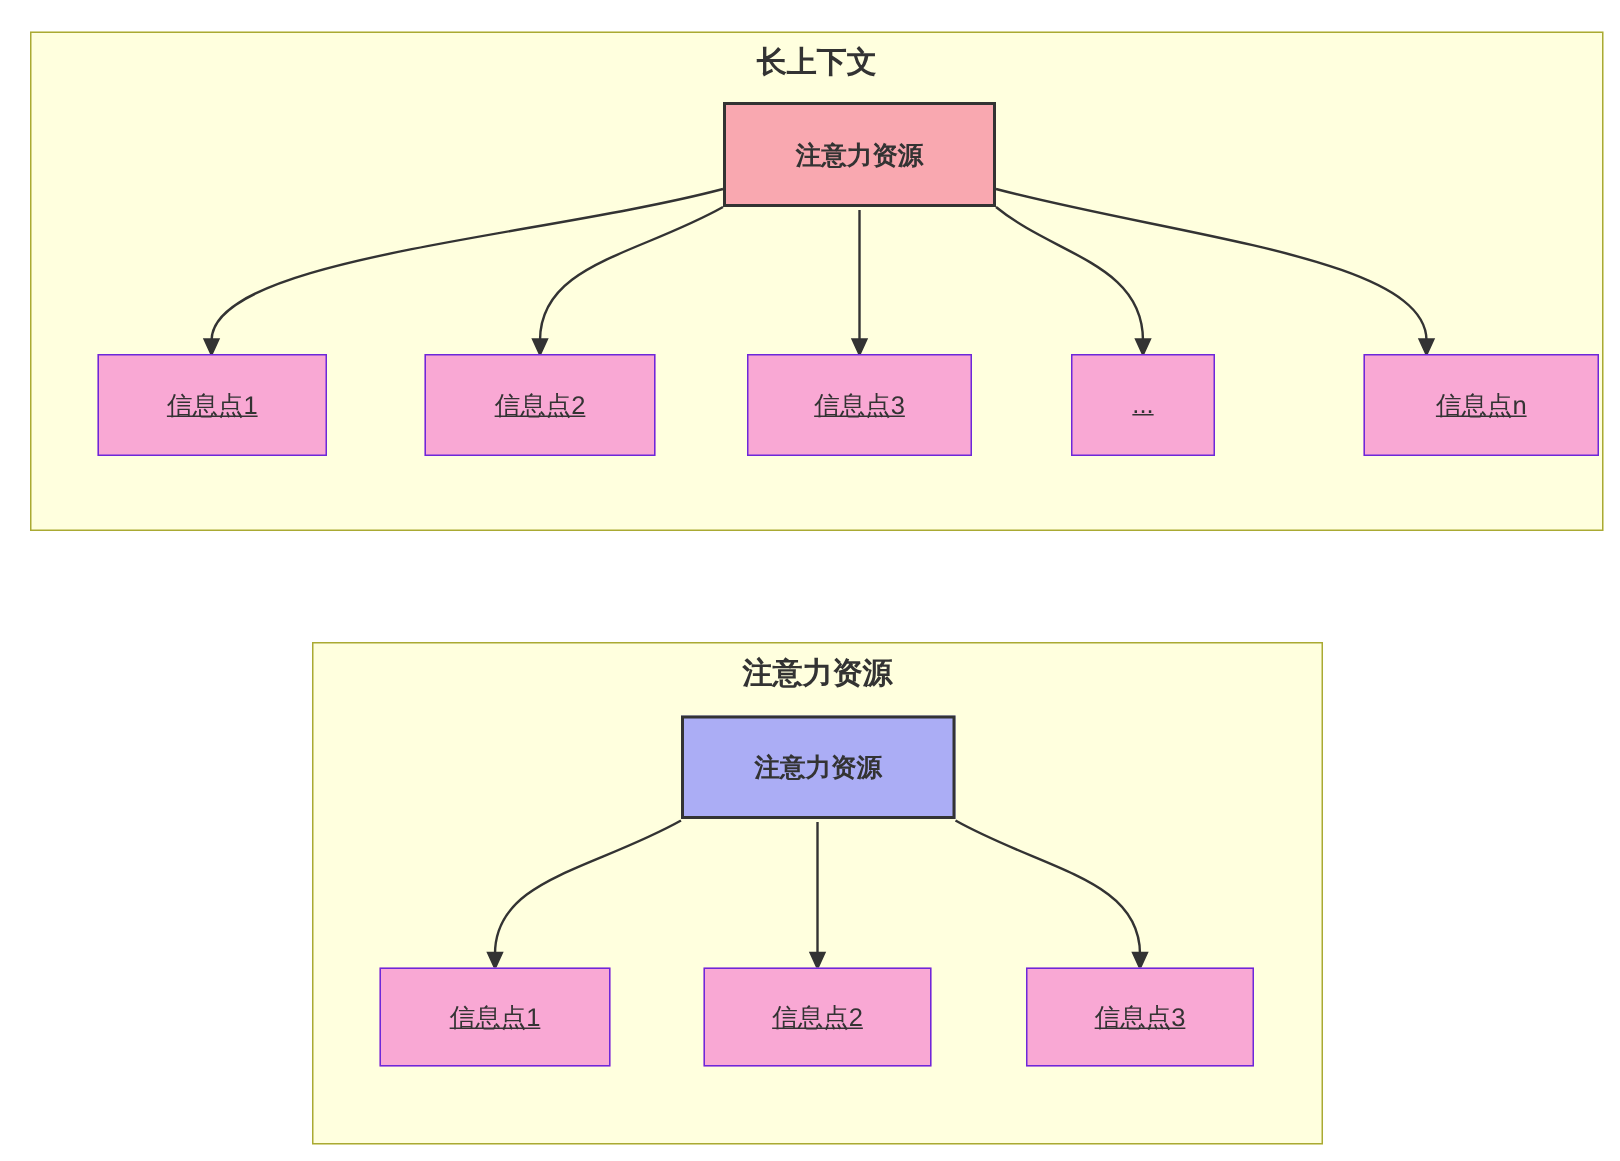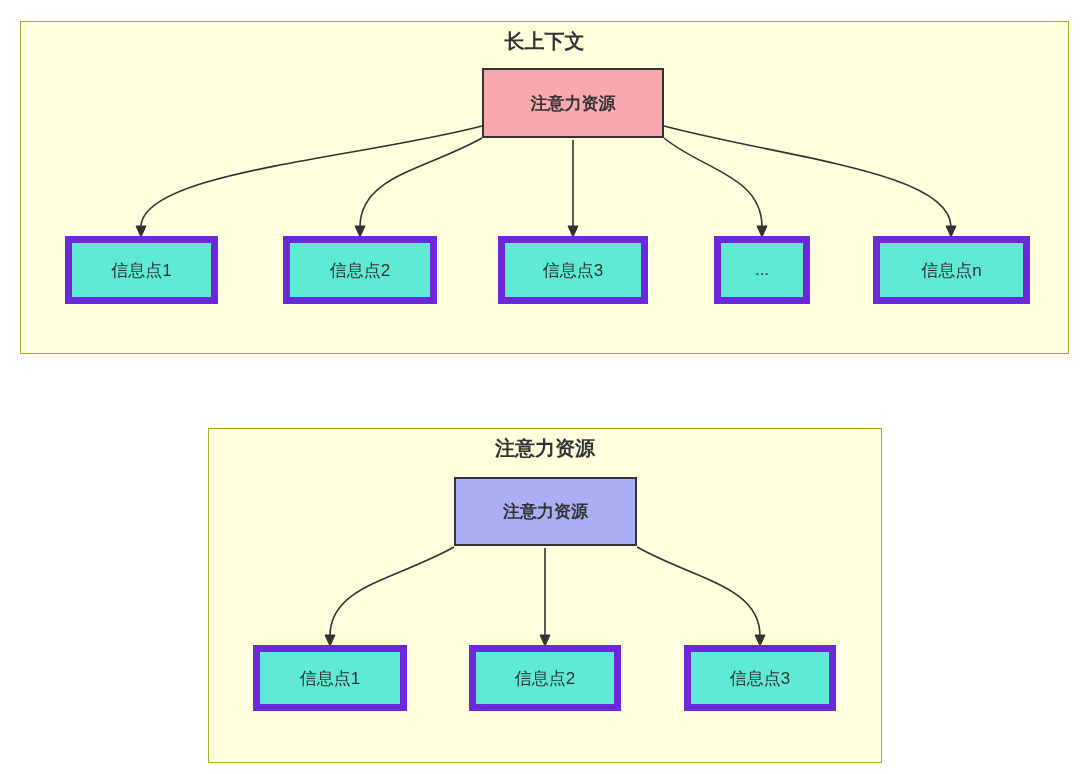--- a/index.html
+++ b/index.html
@@ -25,7 +25,7 @@
     background:#abadf5;border:2px solid #333333;font-weight:bold;
   }
   .info{
-    background:#5eead4;border:7px solid #6d28d9;
+    background:#f9a8d4;border:1px solid #6d28d9;text-decoration:underline;
   }
   .edges{
     position:absolute;left:0;top:0;width:1080px;height:774px;pointer-events:none;

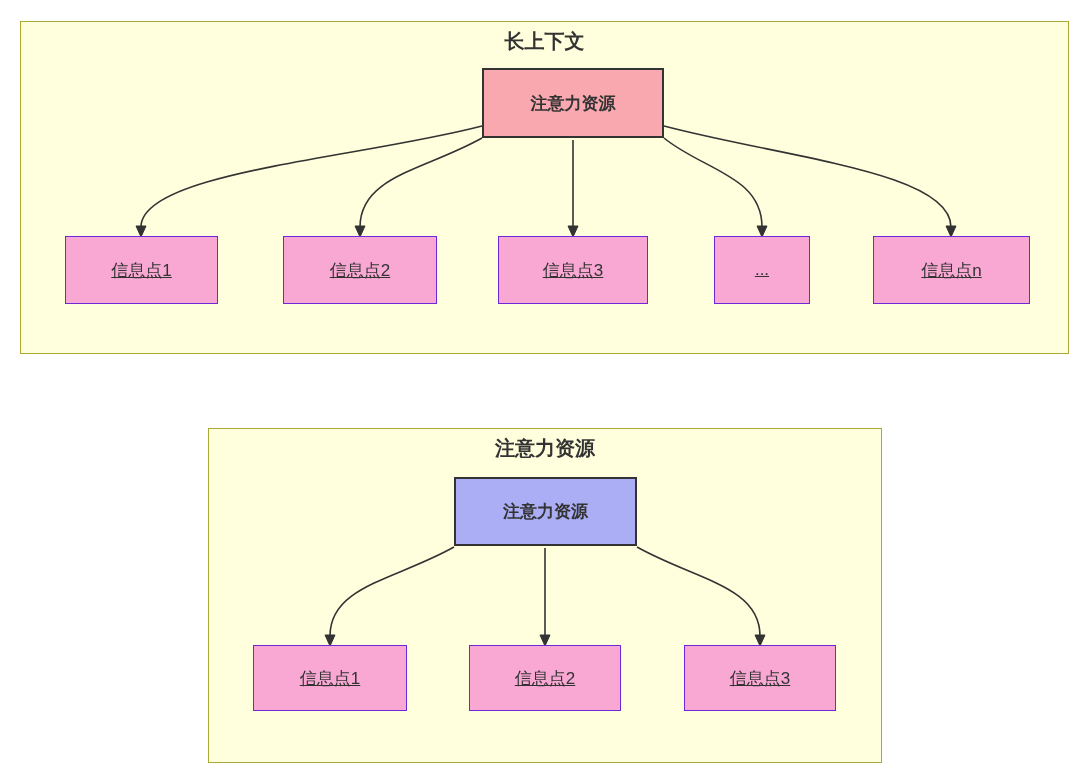--- a/index.html
+++ b/index.html
@@ -77,7 +77,7 @@
   <div class="node info" style="left:283px;top:236px;width:154px;height:68px;">信息点2</div>
   <div class="node info" style="left:498px;top:236px;width:150px;height:68px;">信息点3</div>
   <div class="node info" style="left:714px;top:236px;width:96px;height:68px;">...</div>
-  <div class="node info" style="left:873px;top:236px;width:157px;height:68px;">信息点n</div>
+  <div class="node info" style="left:909px;top:236px;width:157px;height:68px;">信息点n</div>
 
   <div class="node attention-short" style="left:454px;top:477px;width:183px;height:69px;">注意力资源</div>
 

